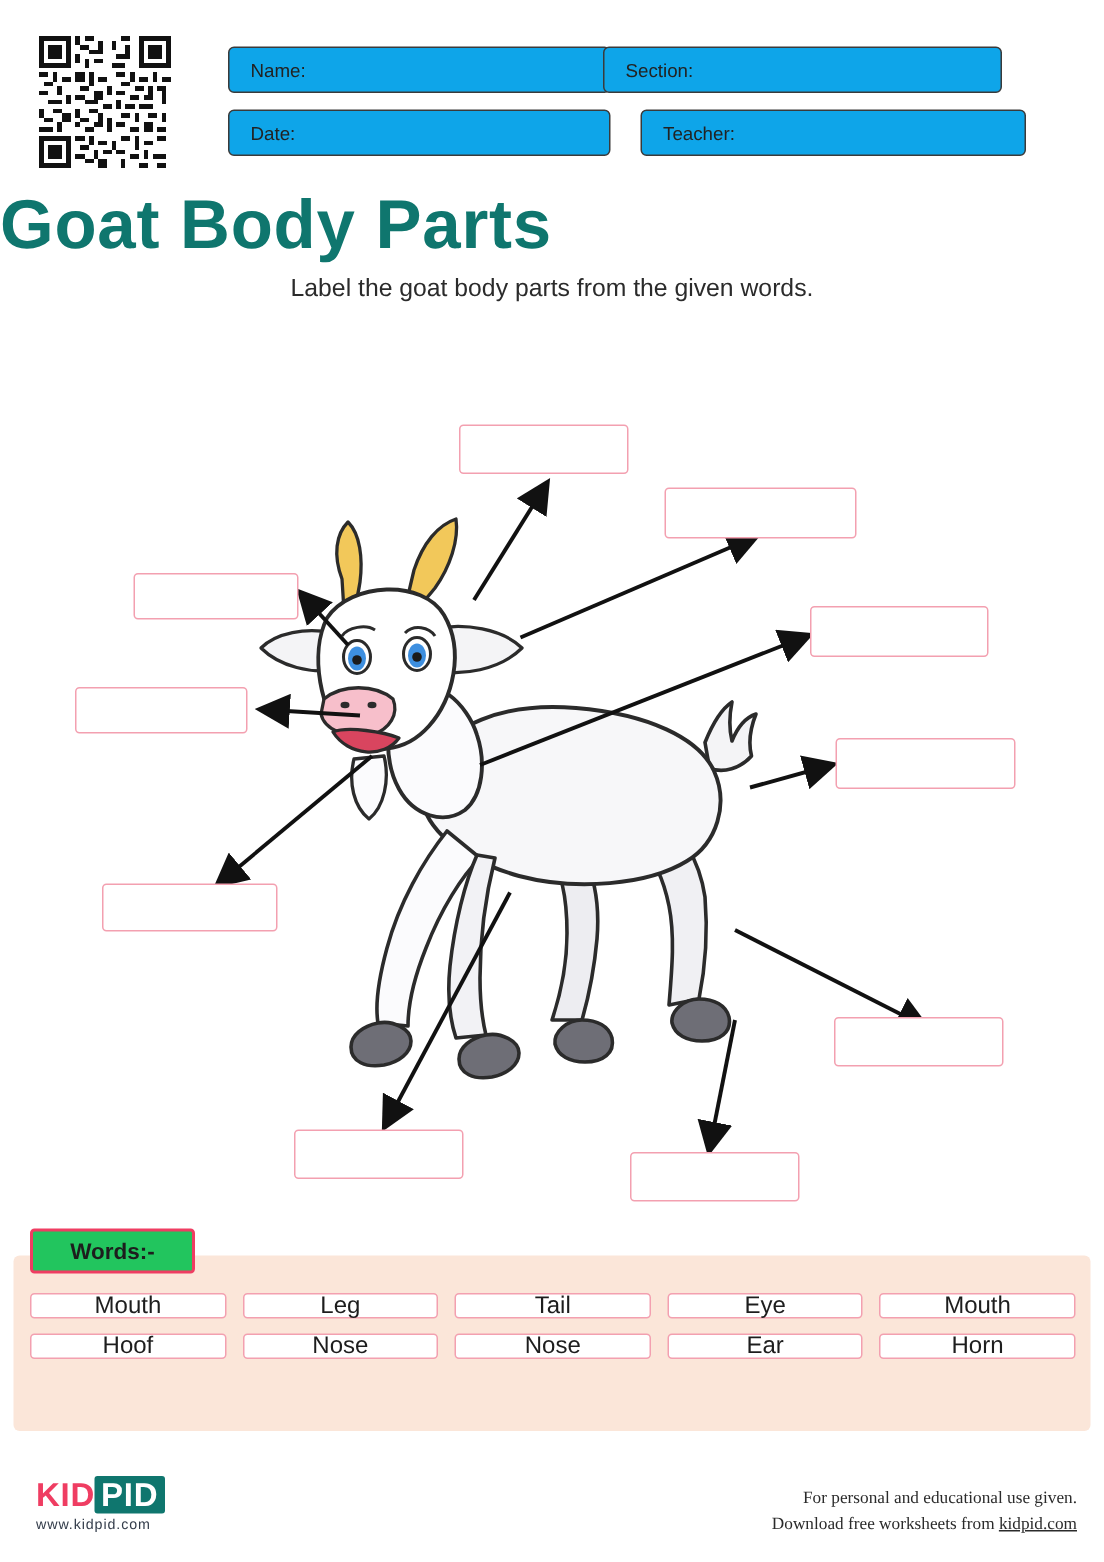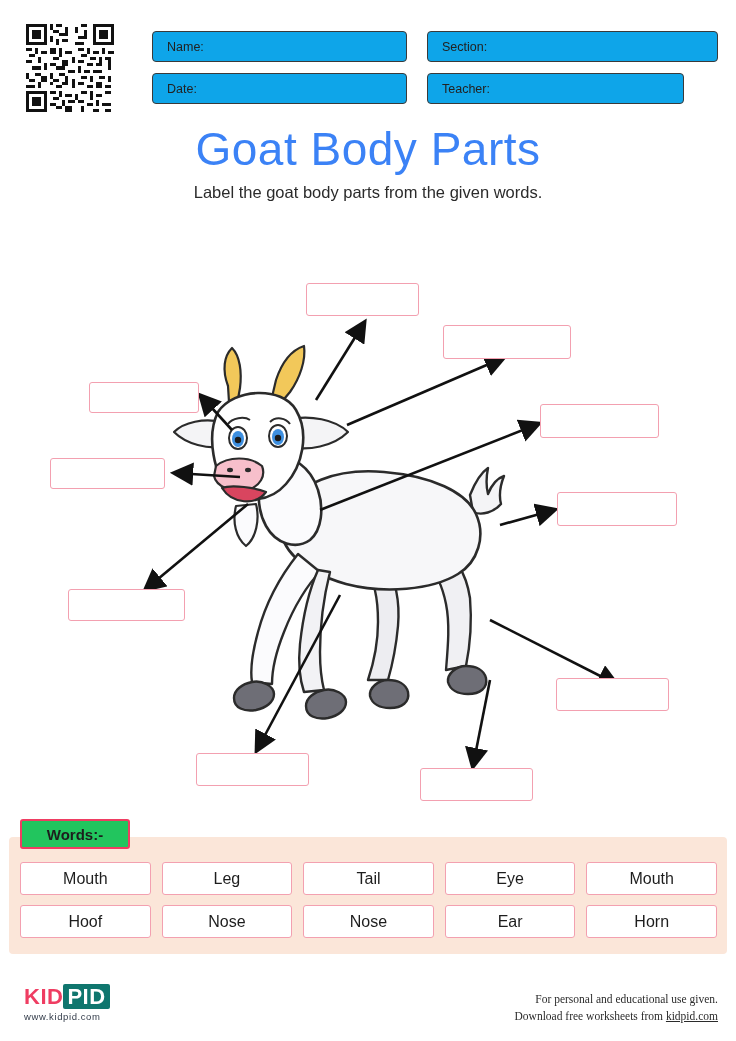--- a/index.html
+++ b/index.html
@@ -43,7 +43,7 @@
     color: #222;
   }
   .f-name    { left: 152px; top: 31px;  width: 255px; height: 31px; }
-  .f-section { left: 427px; top: 31px;  width: 291px; height: 31px; }
+  .f-section { left: 402px; top: 31px;  width: 266px; height: 31px; }
   .f-date    { left: 152px; top: 73px;  width: 255px; height: 31px; }
   .f-teacher { left: 427px; top: 73px;  width: 257px; height: 31px; }
 

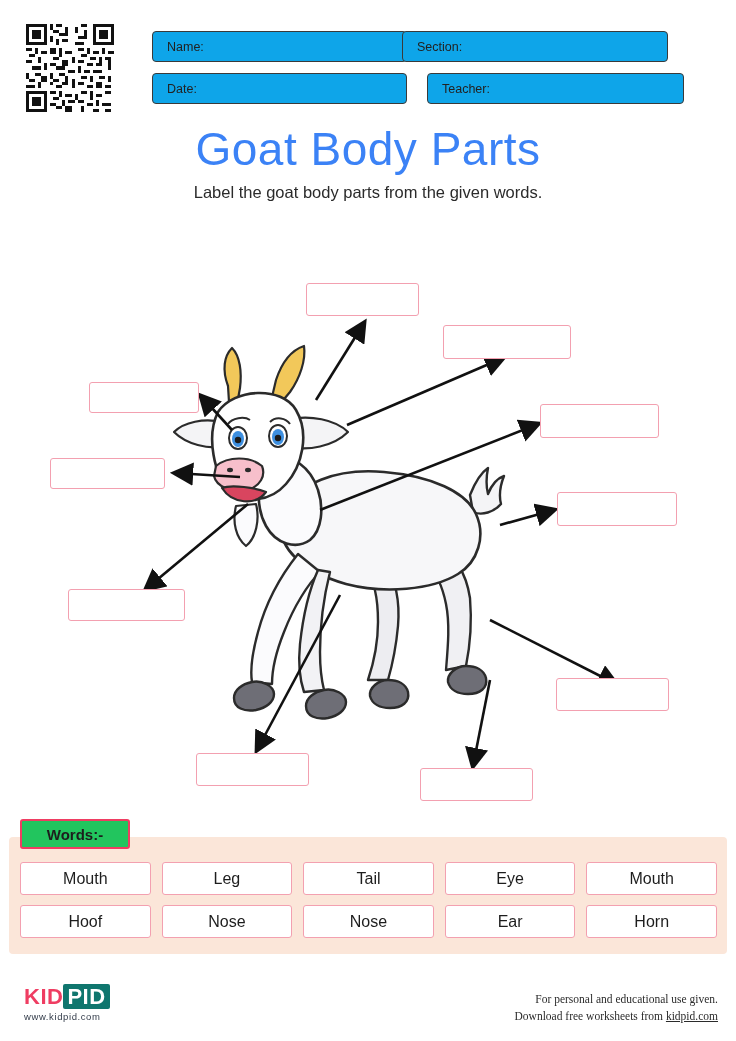--- a/index.html
+++ b/index.html
@@ -52,10 +52,9 @@
     position: absolute;
     left: 0; right: 0;
     top: 122px;
-    text-align: center;
     font-size: 46px;
-    font-weight: normal;
-    color: #3b82f6;
+    font-weight: bold;
+    color: #0f766e;
     letter-spacing: 0.5px;
   }
   .subtitle {

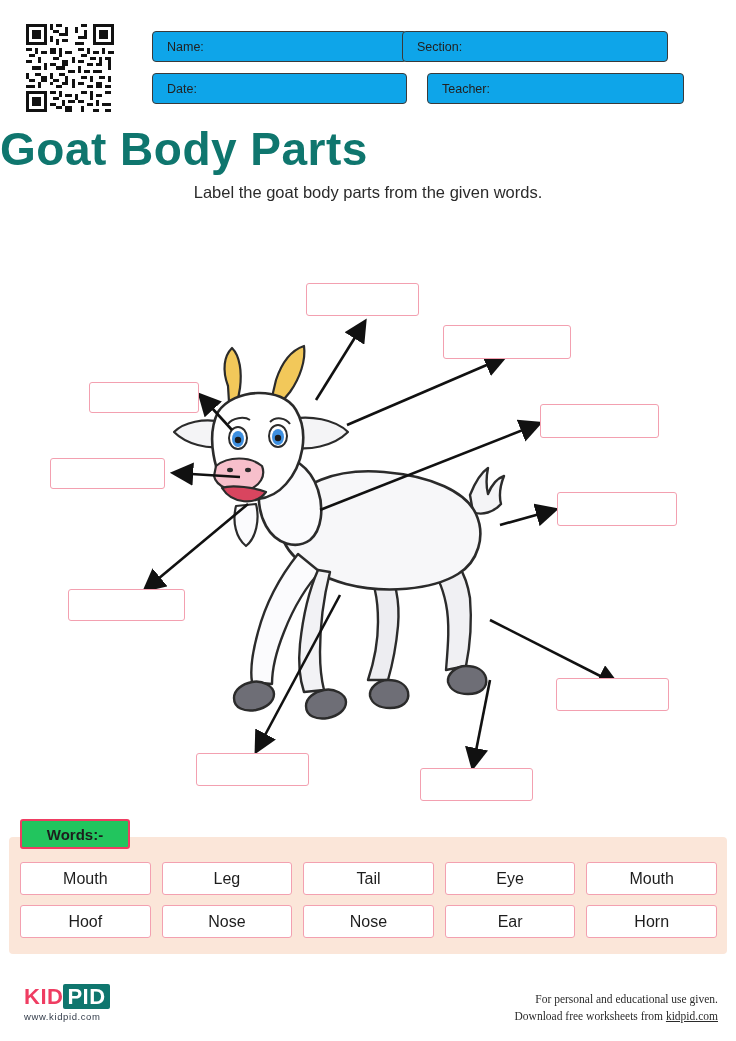--- a/index.html
+++ b/index.html
@@ -131,7 +131,7 @@
     grid-gap: 10px 11px;
   }
   .word {
-    height: 33px;
+    height: 17px;
     background: #fff;
     border: 1.4px solid #f3a0b0;
     border-radius: 3px;

